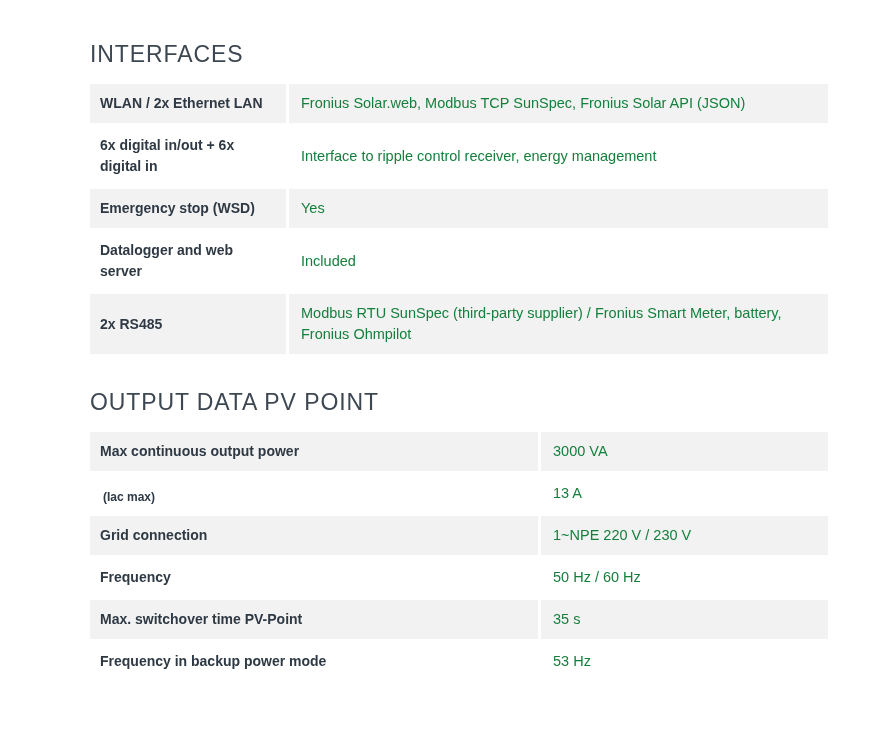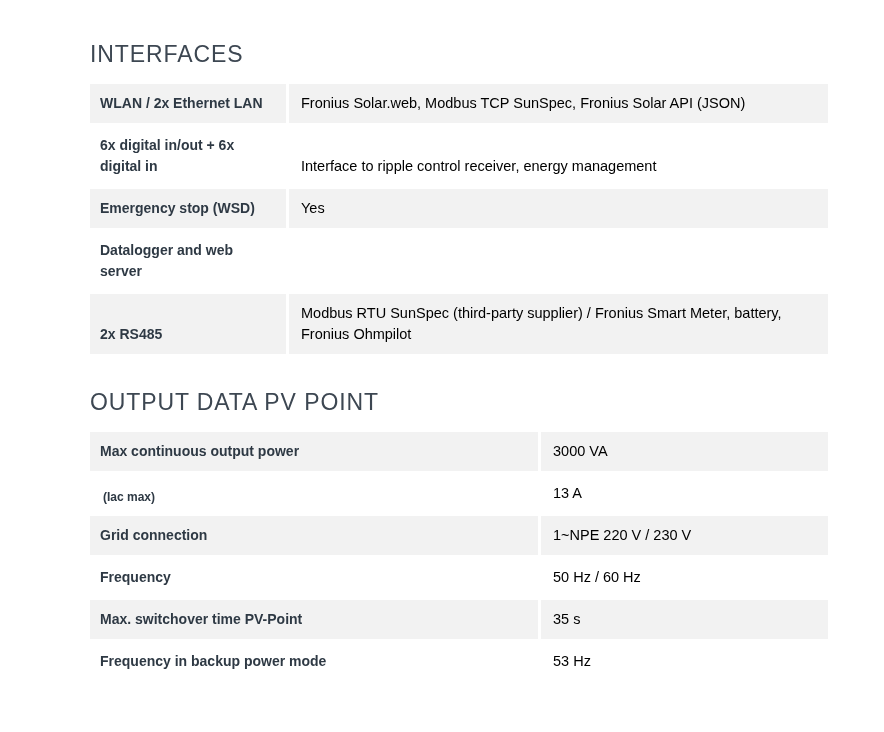--- a/index.html
+++ b/index.html
@@ -42,7 +42,7 @@
   .row.alt .cell { background: #f2f2f2; }
   .cell {
     display: flex;
-    align-items: flex-end;
+    align-items: center;
     box-sizing: border-box;
   }
   .cell.label {

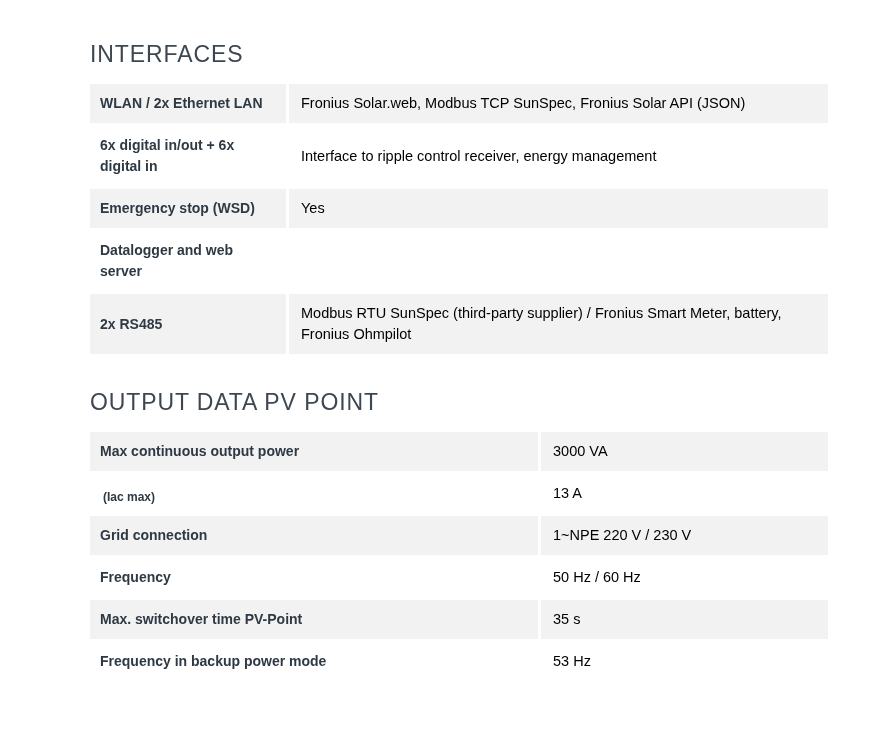--- a/index.html
+++ b/index.html
@@ -56,7 +56,7 @@
   .cell.value {
     font-size: 14.5px;
     font-weight: 400;
-    color: #000000;
+    color: #15803d;
     line-height: 21px;
     padding: 9px 12px;
     flex: 1;

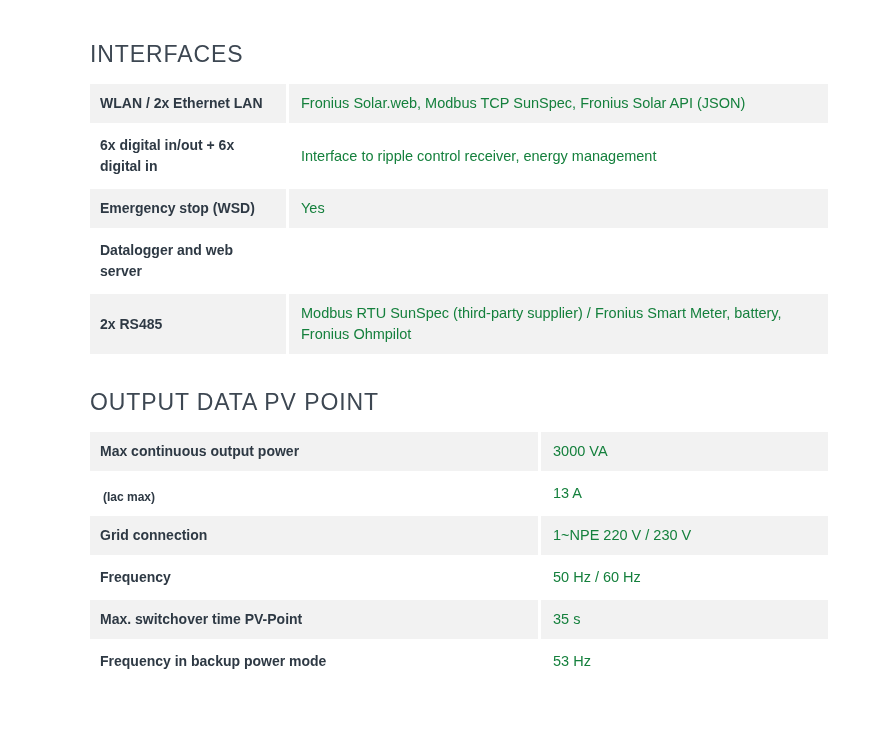--- a/index.html
+++ b/index.html
@@ -112,6 +112,9 @@
         <div class="cell label">
           <span>Datalogger and web server</span>
         </div>
+        <div class="cell value">
+          <span>Included</span>
+        </div>
       </div>
 
       <div class="row alt">

